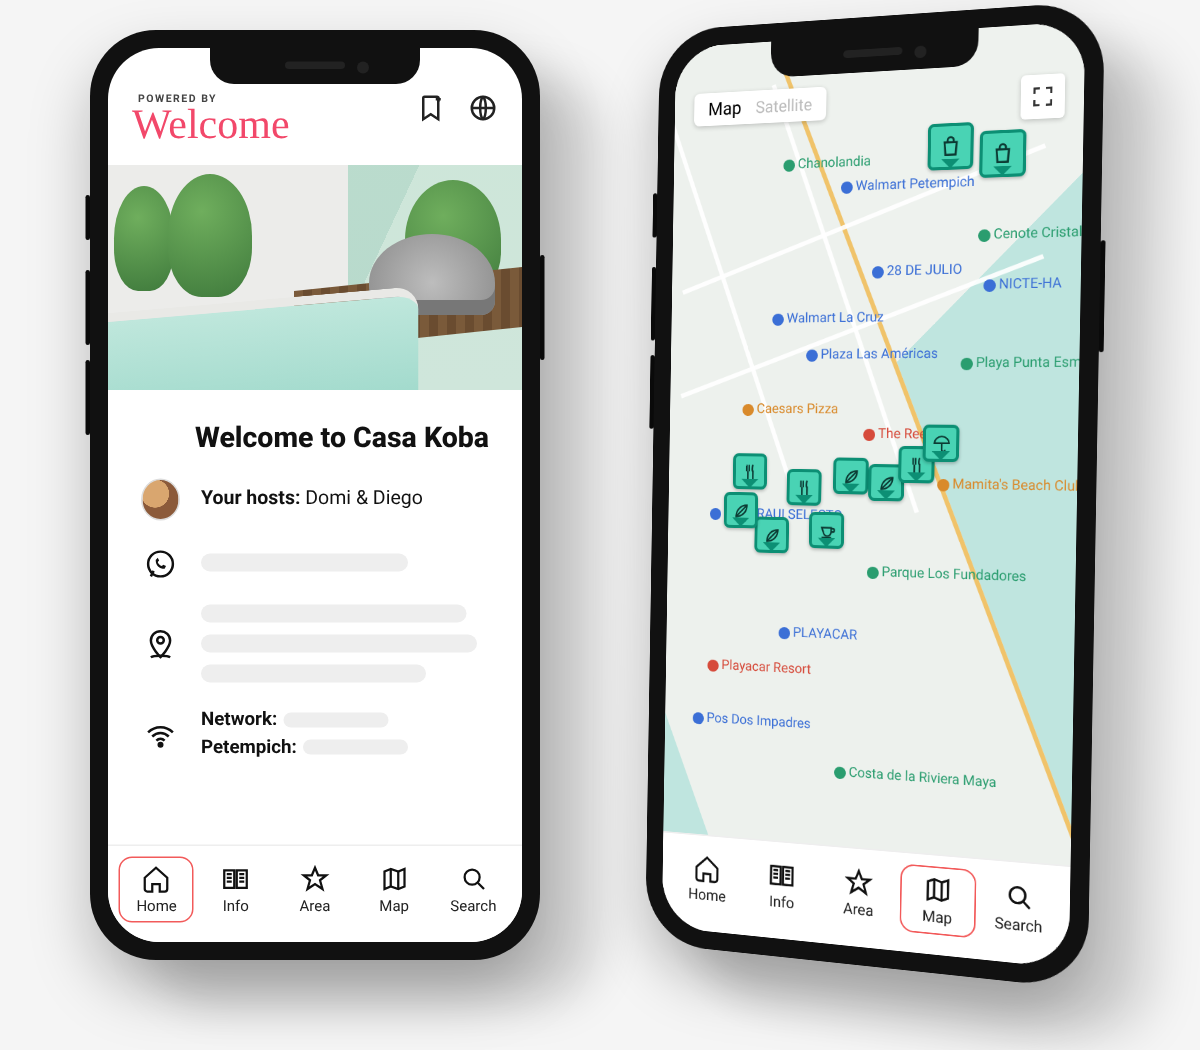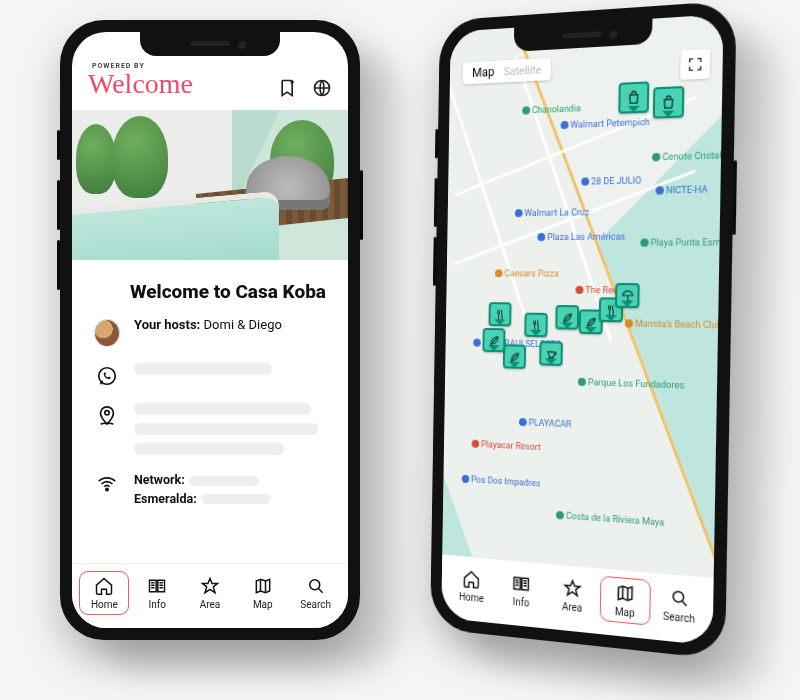--- a/index.html
+++ b/index.html
@@ -67,7 +67,7 @@
   
   .p1-header {
     padding: 30px 16px 6px 16px;
-    display:flex; align-items:flex-end; justify-content:space-between;
+    display:flex; align-items:flex-start; justify-content:space-between;
   }
   .p1-brand { display:flex; flex-direction:column; }
   .p1-powered { font-size: 7px; letter-spacing:1px; color:#444; font-weight:700; margin-left:4px; }

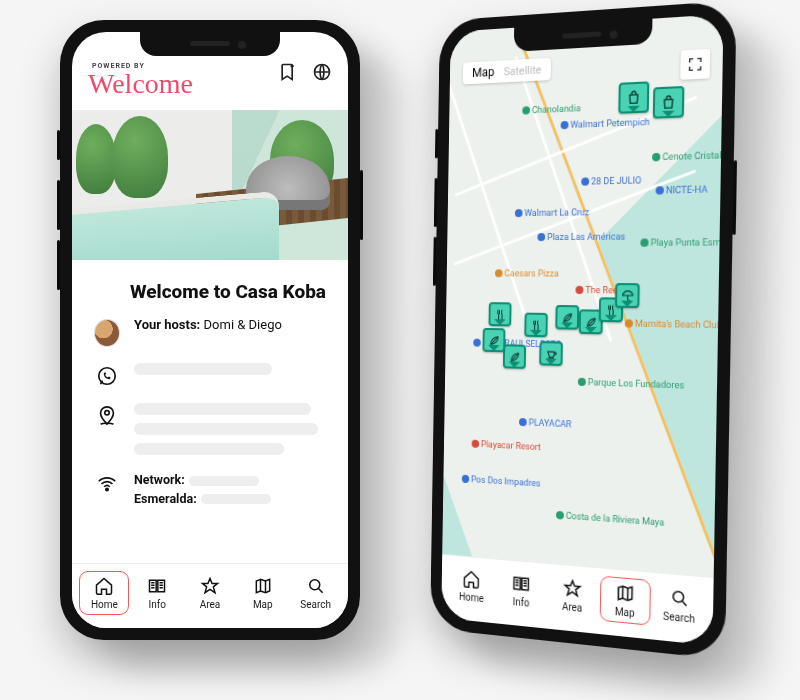--- a/index.html
+++ b/index.html
@@ -109,7 +109,7 @@
   }
   .p1-body { padding: 14px 22px 4px 22px; flex:1; overflow:hidden;}
   .welcome { font-size: 19px; font-weight:800; color:#111; margin: 6px 0 14px 0; text-align: right;}
-  .row { display:flex; align-items:flex-start; gap:14px; margin-bottom:16px; }
+  .row { display:flex; align-items:center; gap:14px; margin-bottom:16px; }
   .row .lead { width:26px; display:flex; justify-content:center; padding-top:2px;}
   .avatar {
     width:28px; height:28px; border-radius:50%;

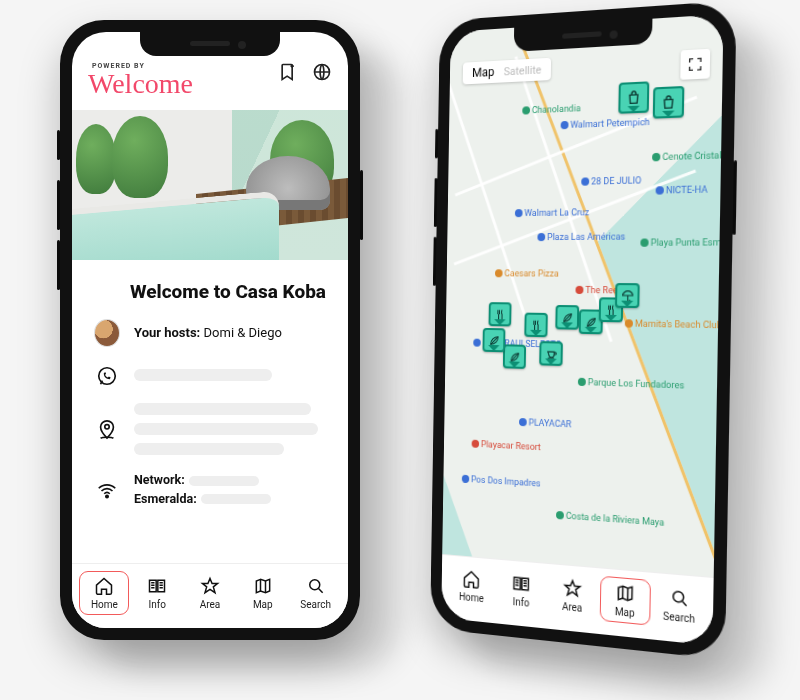--- a/index.html
+++ b/index.html
@@ -305,7 +305,7 @@
           </div>
           <div class="wifi-lines">
             <div><span>Network:</span><span class="blank"></span></div>
-            <div><span>Esmeralda:</span><span class="blank"></span></div>
+            <div><span>Petempich:</span><span class="blank"></span></div>
           </div>
         </div>
       </div>

